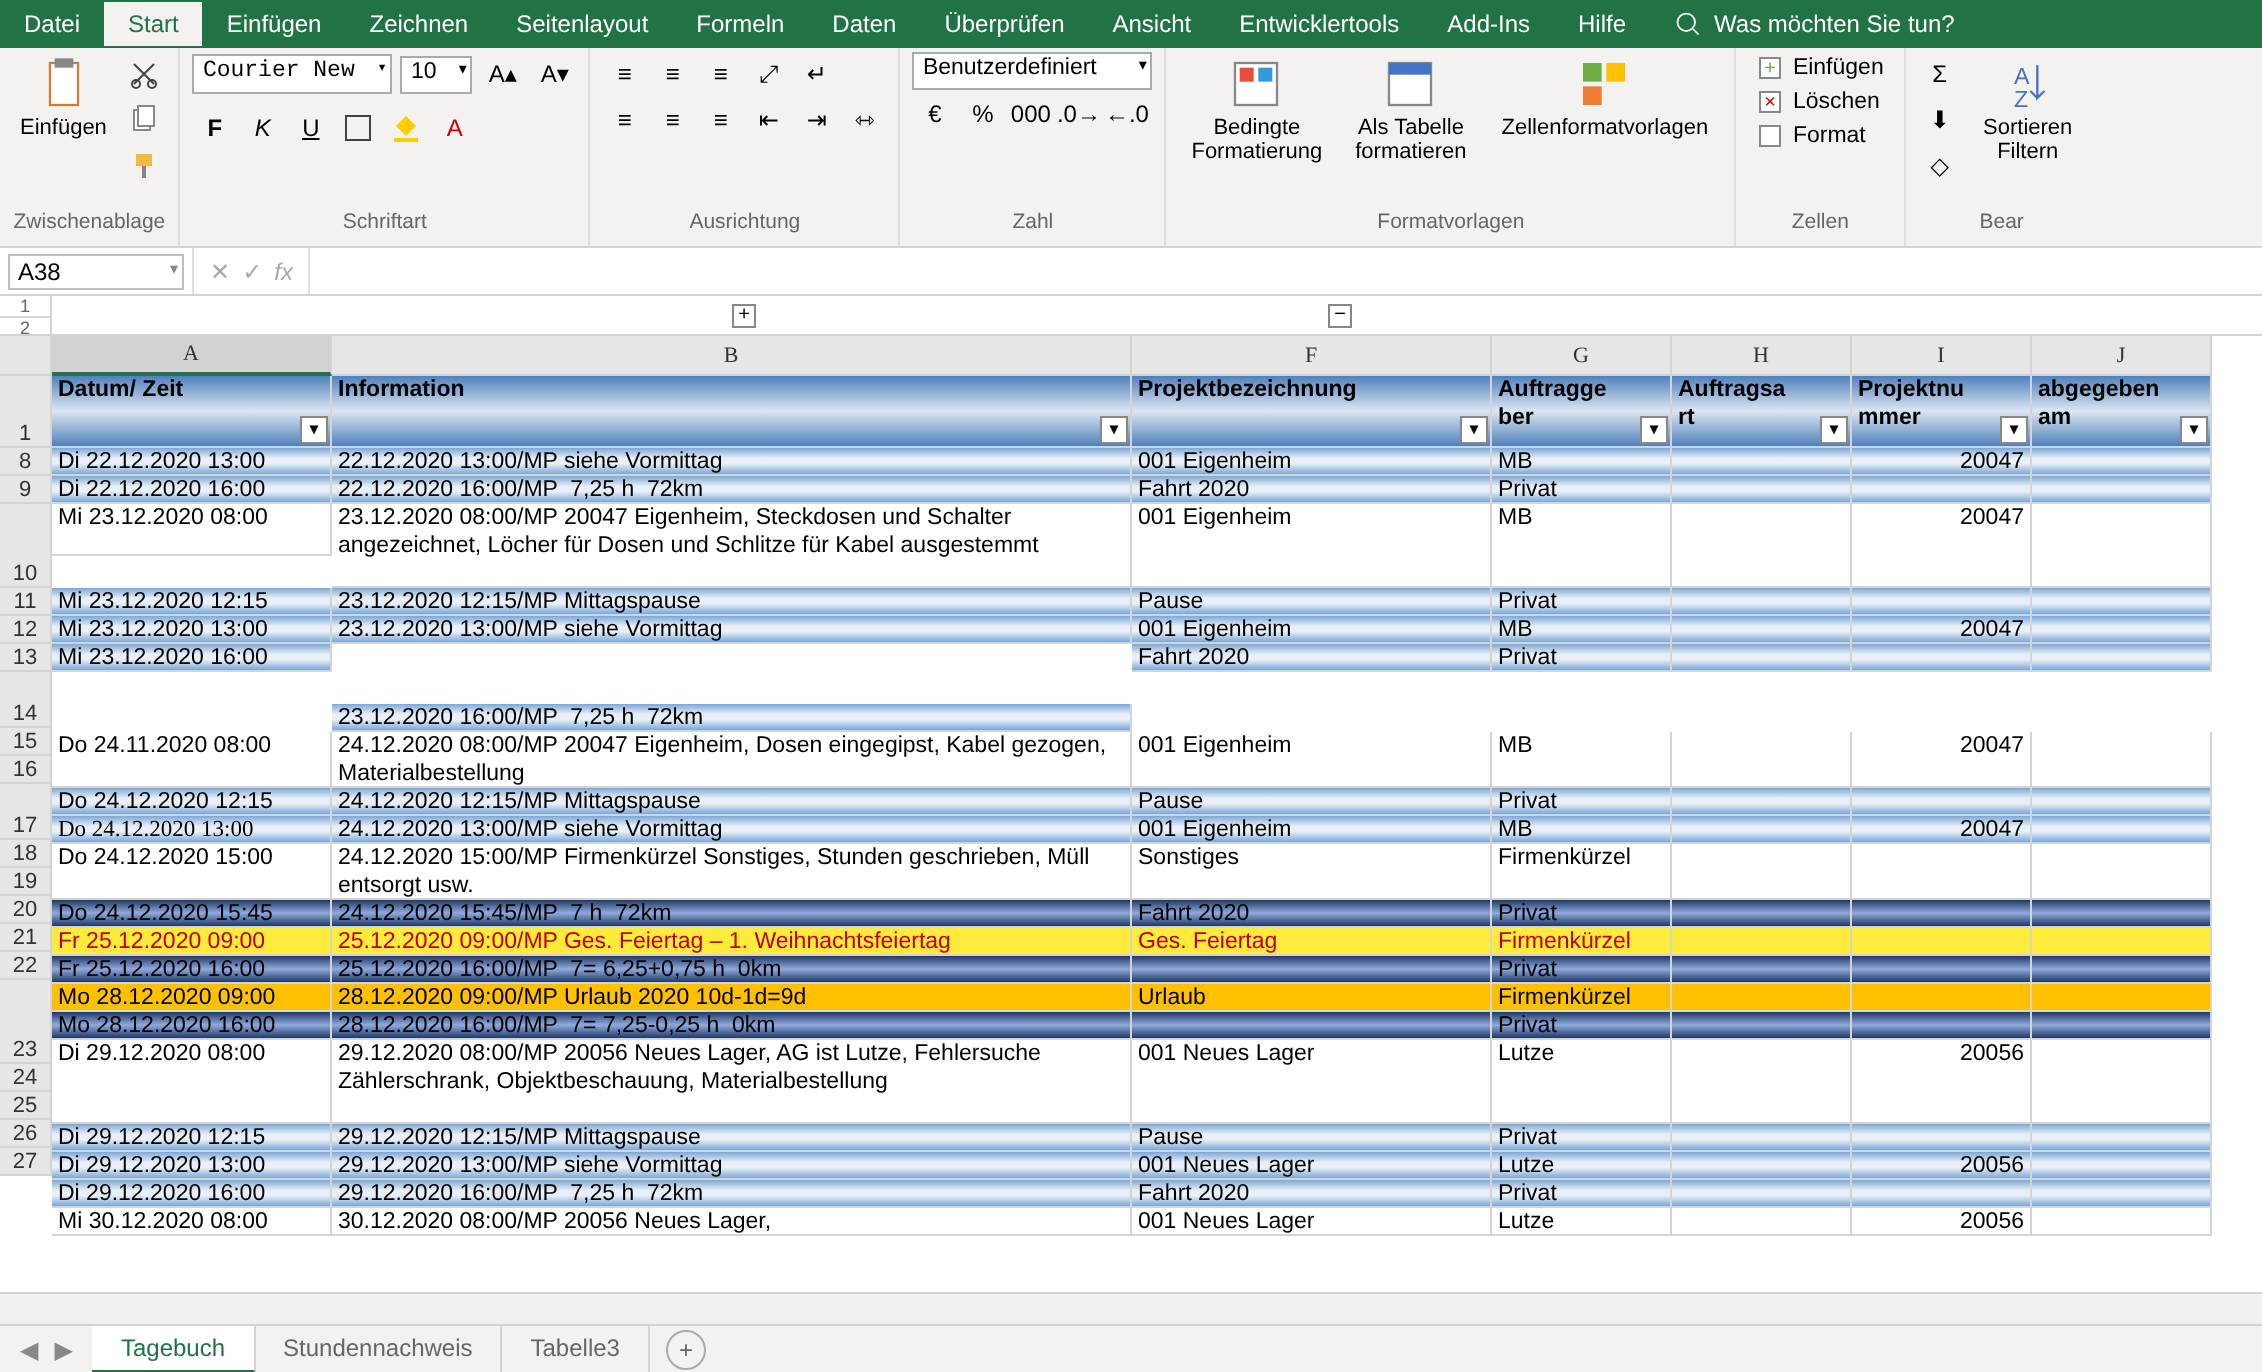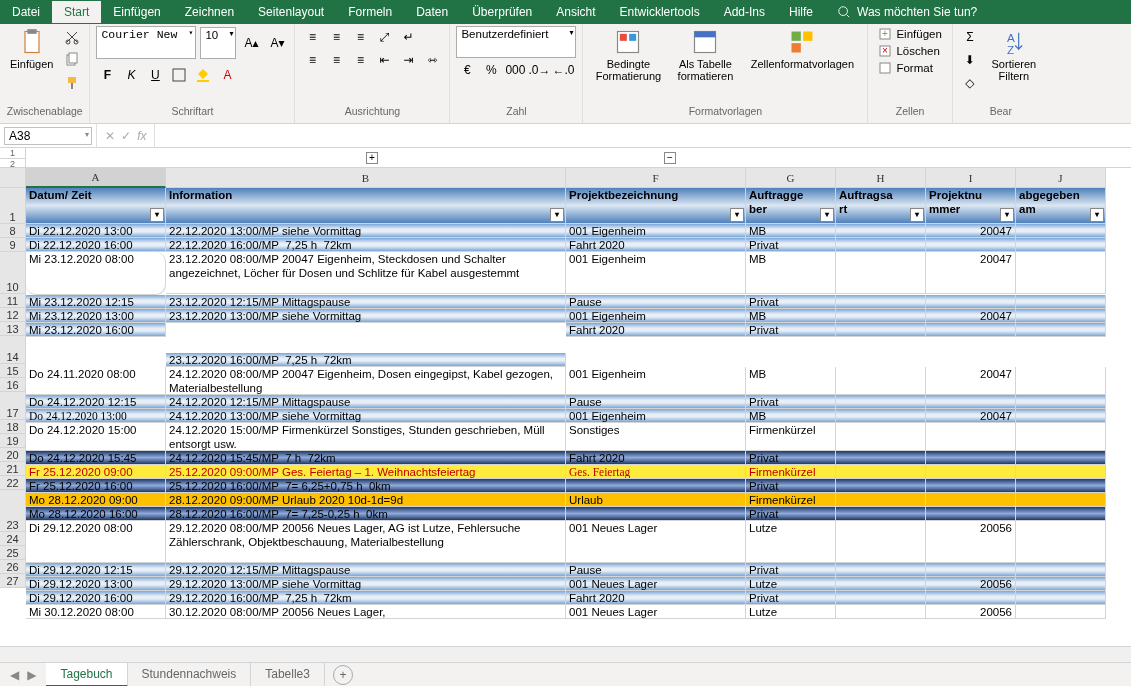--- a/index.html
+++ b/index.html
@@ -26,7 +26,7 @@
 .vstack { display: flex; flex-direction: column; gap: 1px; }
 .hstack { display: flex; gap: 2px; align-items: center; }
 .font-row { display: flex; gap: 4px; align-items: center; margin-bottom: 4px; }
-.combo { background: #fff; border: 1px solid #ababab; font-size: 11.5px; padding: 1px 14px 17px 4px; position: relative; cursor: pointer; }
+.combo { background: #fff; border: 1px solid #ababab; font-size: 11.5px; padding: 1px 14px 4px 4px; position: relative; cursor: pointer; }
 .combo::after { content: '▾'; position: absolute; right: 2px; top: 1px; font-size: 8px; }
 .combo.font-name { width: 100px; font-family: 'Courier New', monospace; }
 .combo.font-size { width: 36px; }

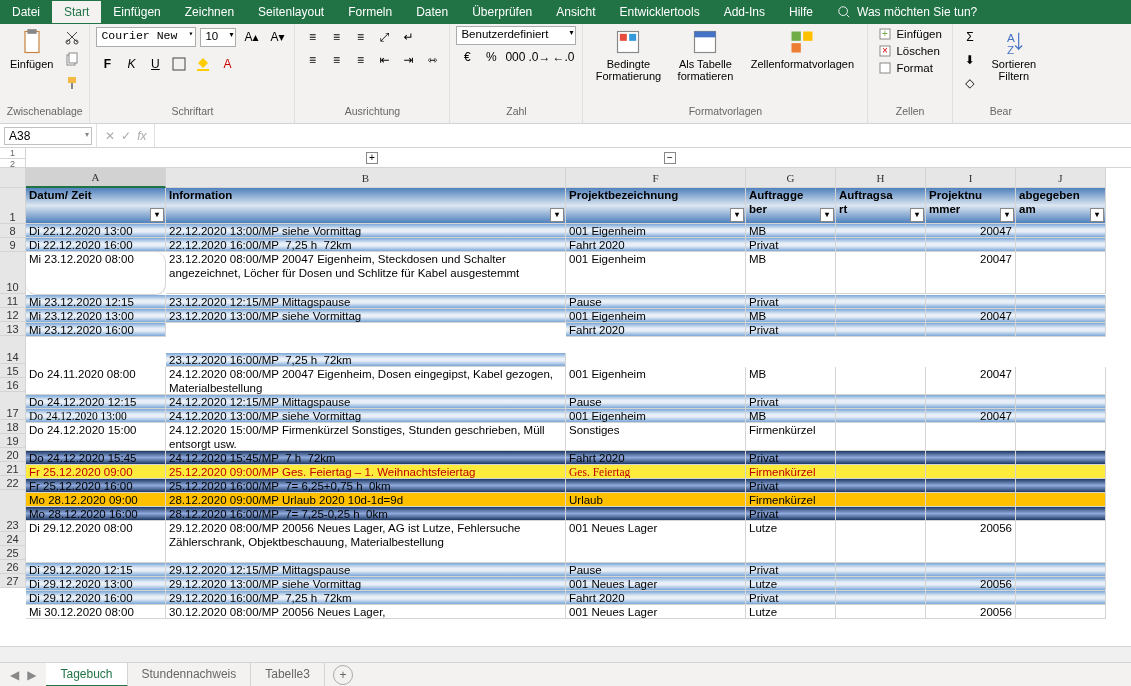--- a/index.html
+++ b/index.html
@@ -380,7 +380,7 @@
         <div class="cell cw-J stripe num" style="height: 14px;"></div>
       </div>
       <div class="row">
-        <div class="cell cw-A plain" style="height: 43px; border-radius: 10px;">Mi 23.12.2020 08:00</div>
+        <div class="cell cw-A plain" style="height: 26px;">Mi 23.12.2020 08:00</div>
         <div class="cell cw-B plain wrap" style="height: 42px;">23.12.2020 08:00/MP 20047 Eigenheim, Steckdosen und Schalter angezeichnet, Löcher für Dosen und Schlitze für Kabel ausgestemmt</div>
         <div class="cell cw-F plain" style="height: 42px;">001 Eigenheim</div>
         <div class="cell cw-G plain" style="height: 42px;">MB</div>

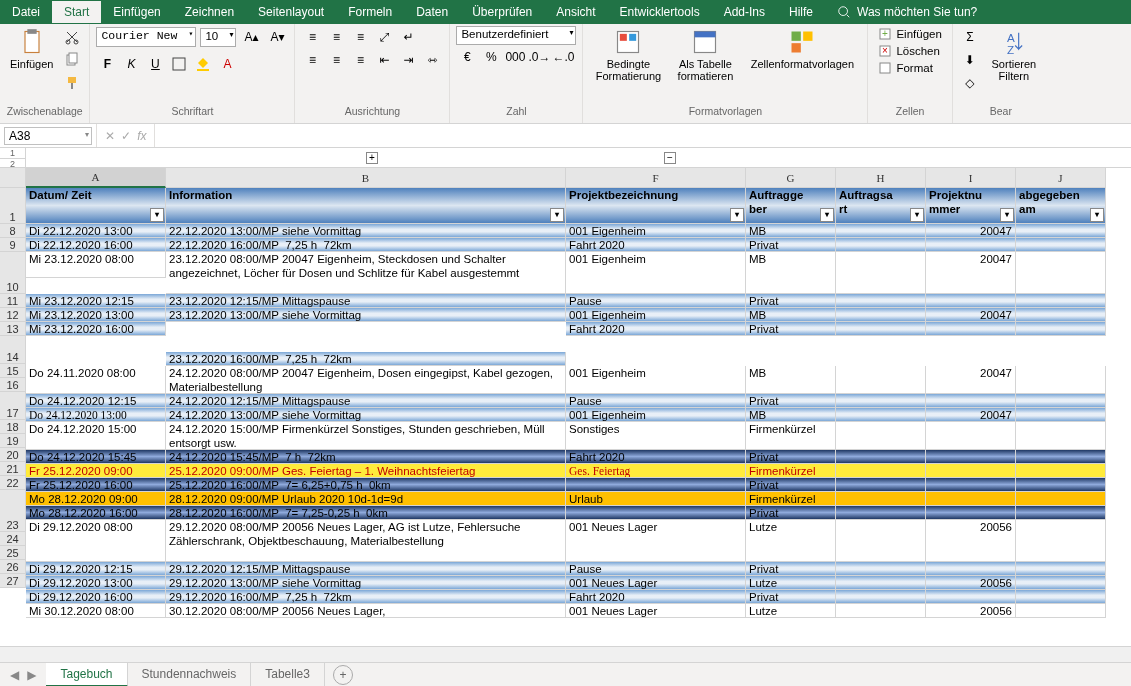--- a/index.html
+++ b/index.html
@@ -463,7 +463,7 @@
       <div class="row">
         <div class="cell cw-A yellow" style="height: 14px;">Fr 25.12.2020 09:00</div>
         <div class="cell cw-B yellow wrap" style="height: 14px;">25.12.2020 09:00/MP Ges. Feiertag – 1. Weihnachtsfeiertag</div>
-        <div class="cell cw-F yellow" style="height: 14px; font-family: Liberation Serif, serif;">Ges. Feiertag</div>
+        <div class="cell cw-F yellow" style="height: 14px;">Ges. Feiertag</div>
         <div class="cell cw-G yellow" style="height: 14px;">Firmenkürzel</div>
         <div class="cell cw-H yellow" style="height: 14px;"></div>
         <div class="cell cw-I yellow num" style="height: 14px;"></div>

